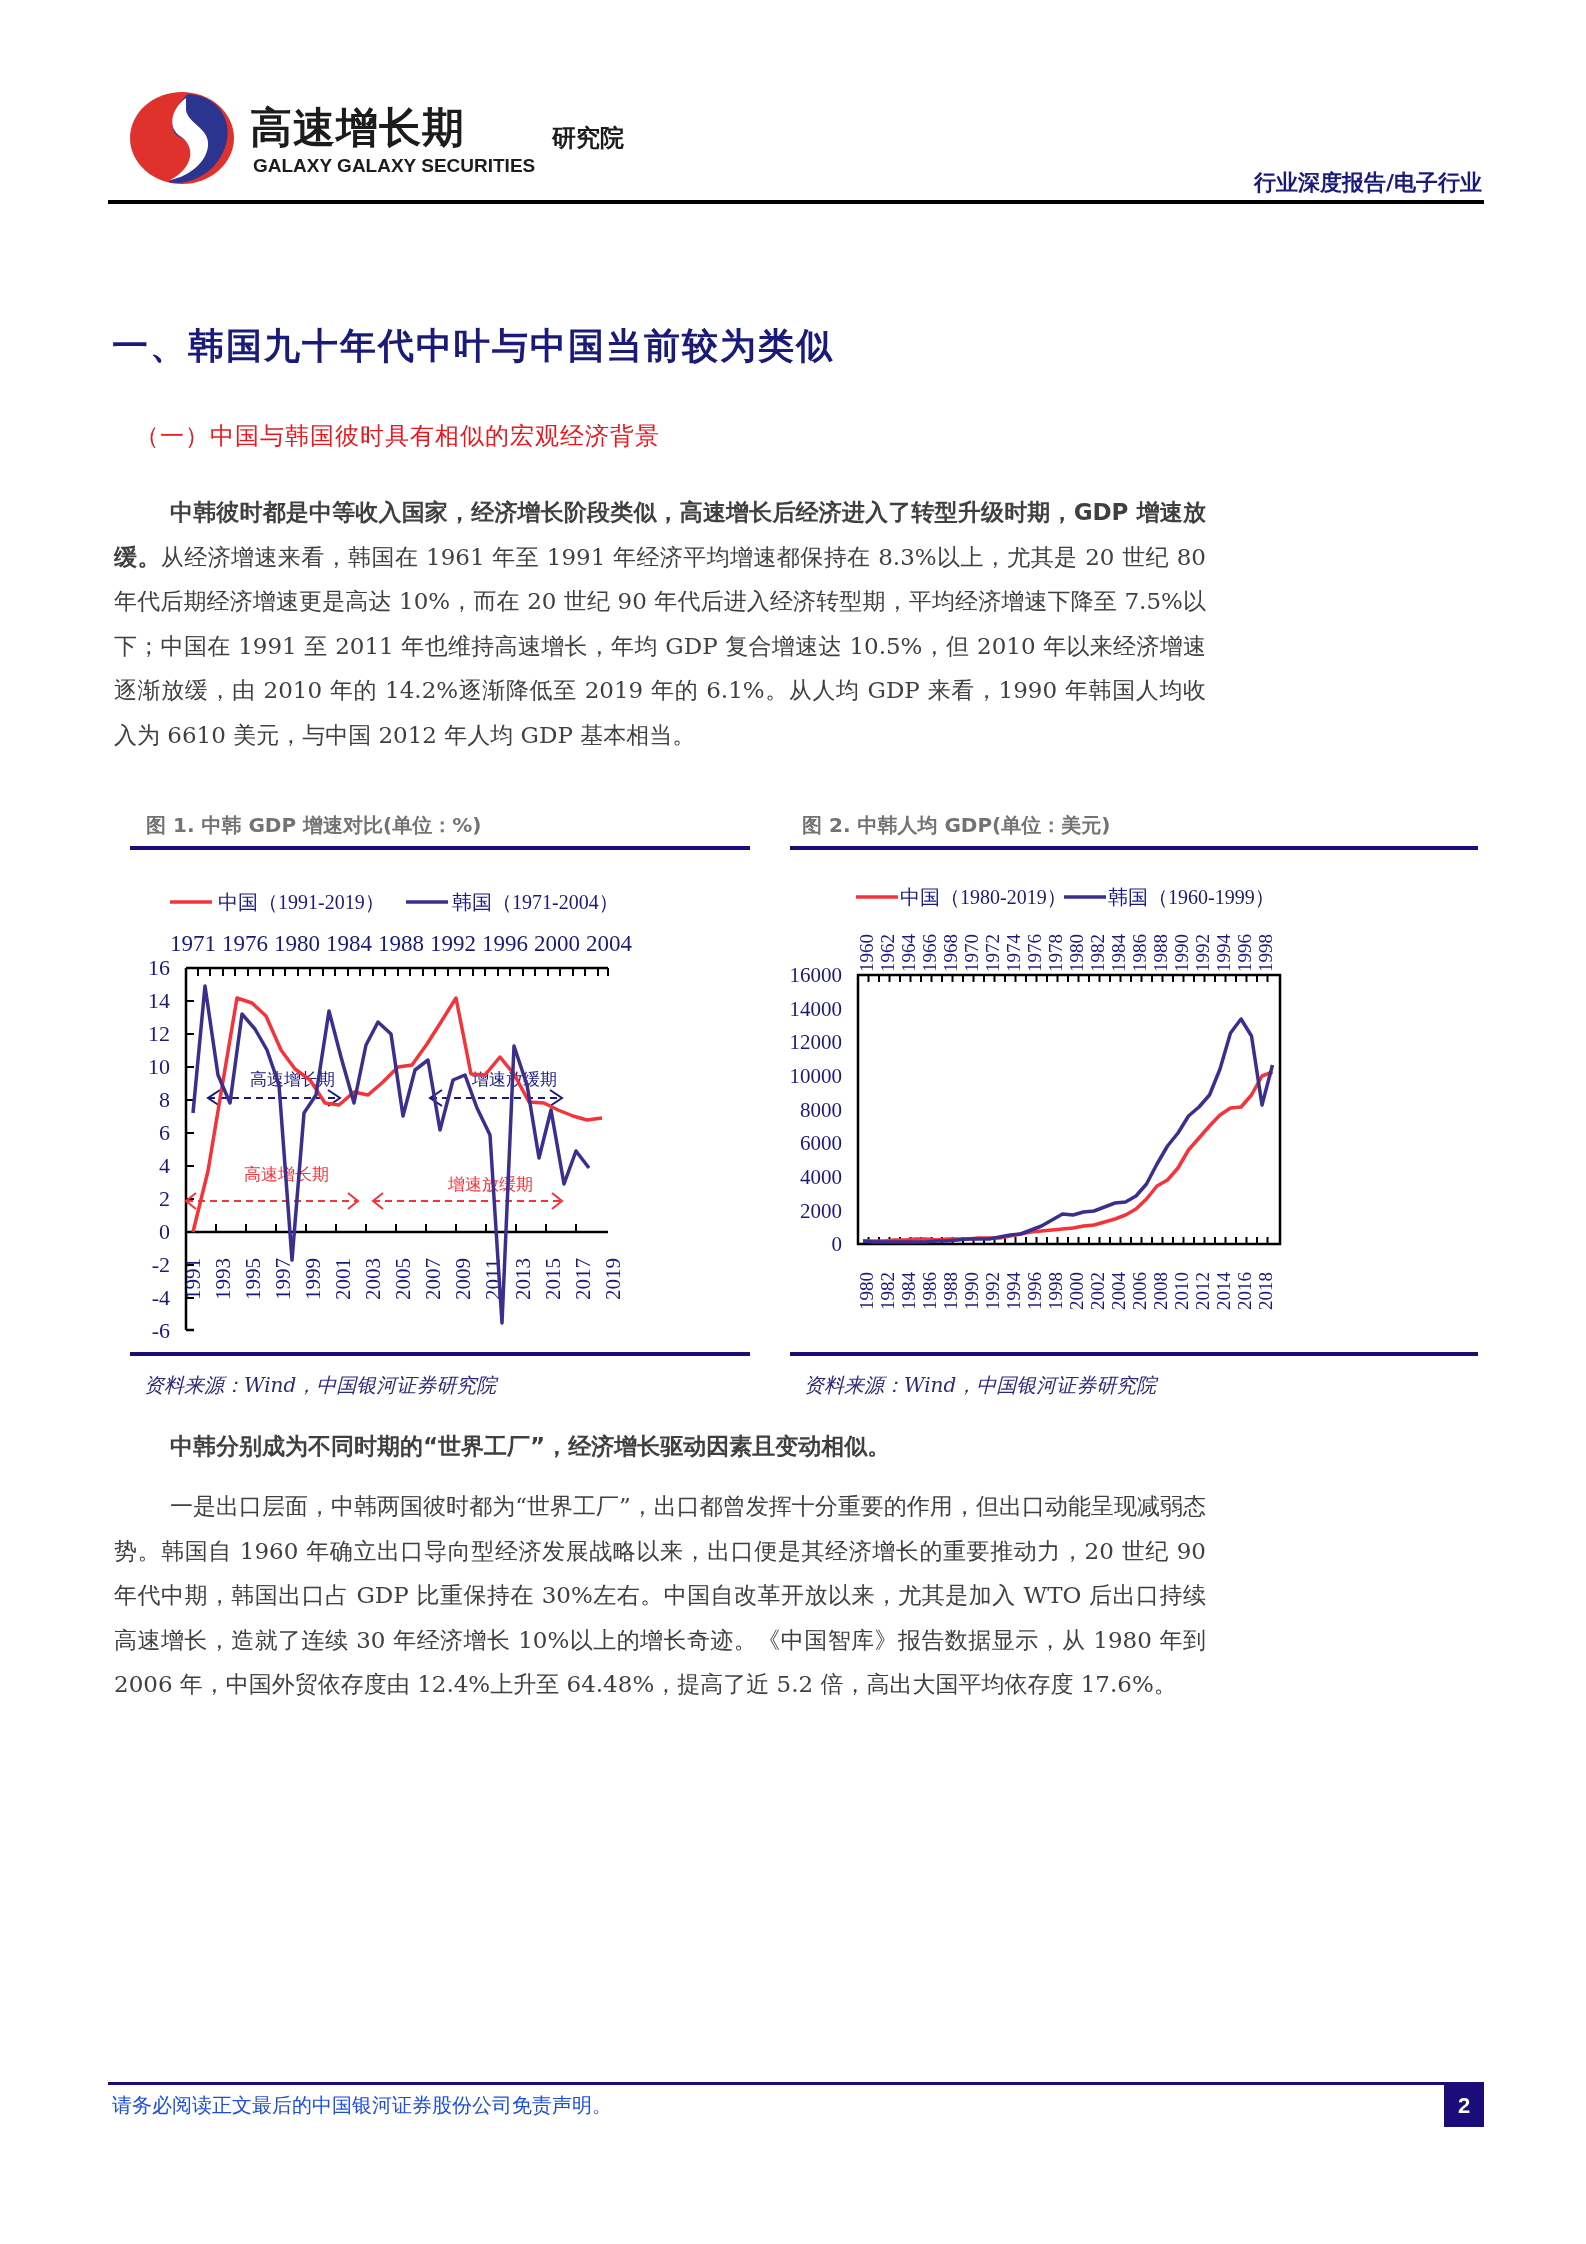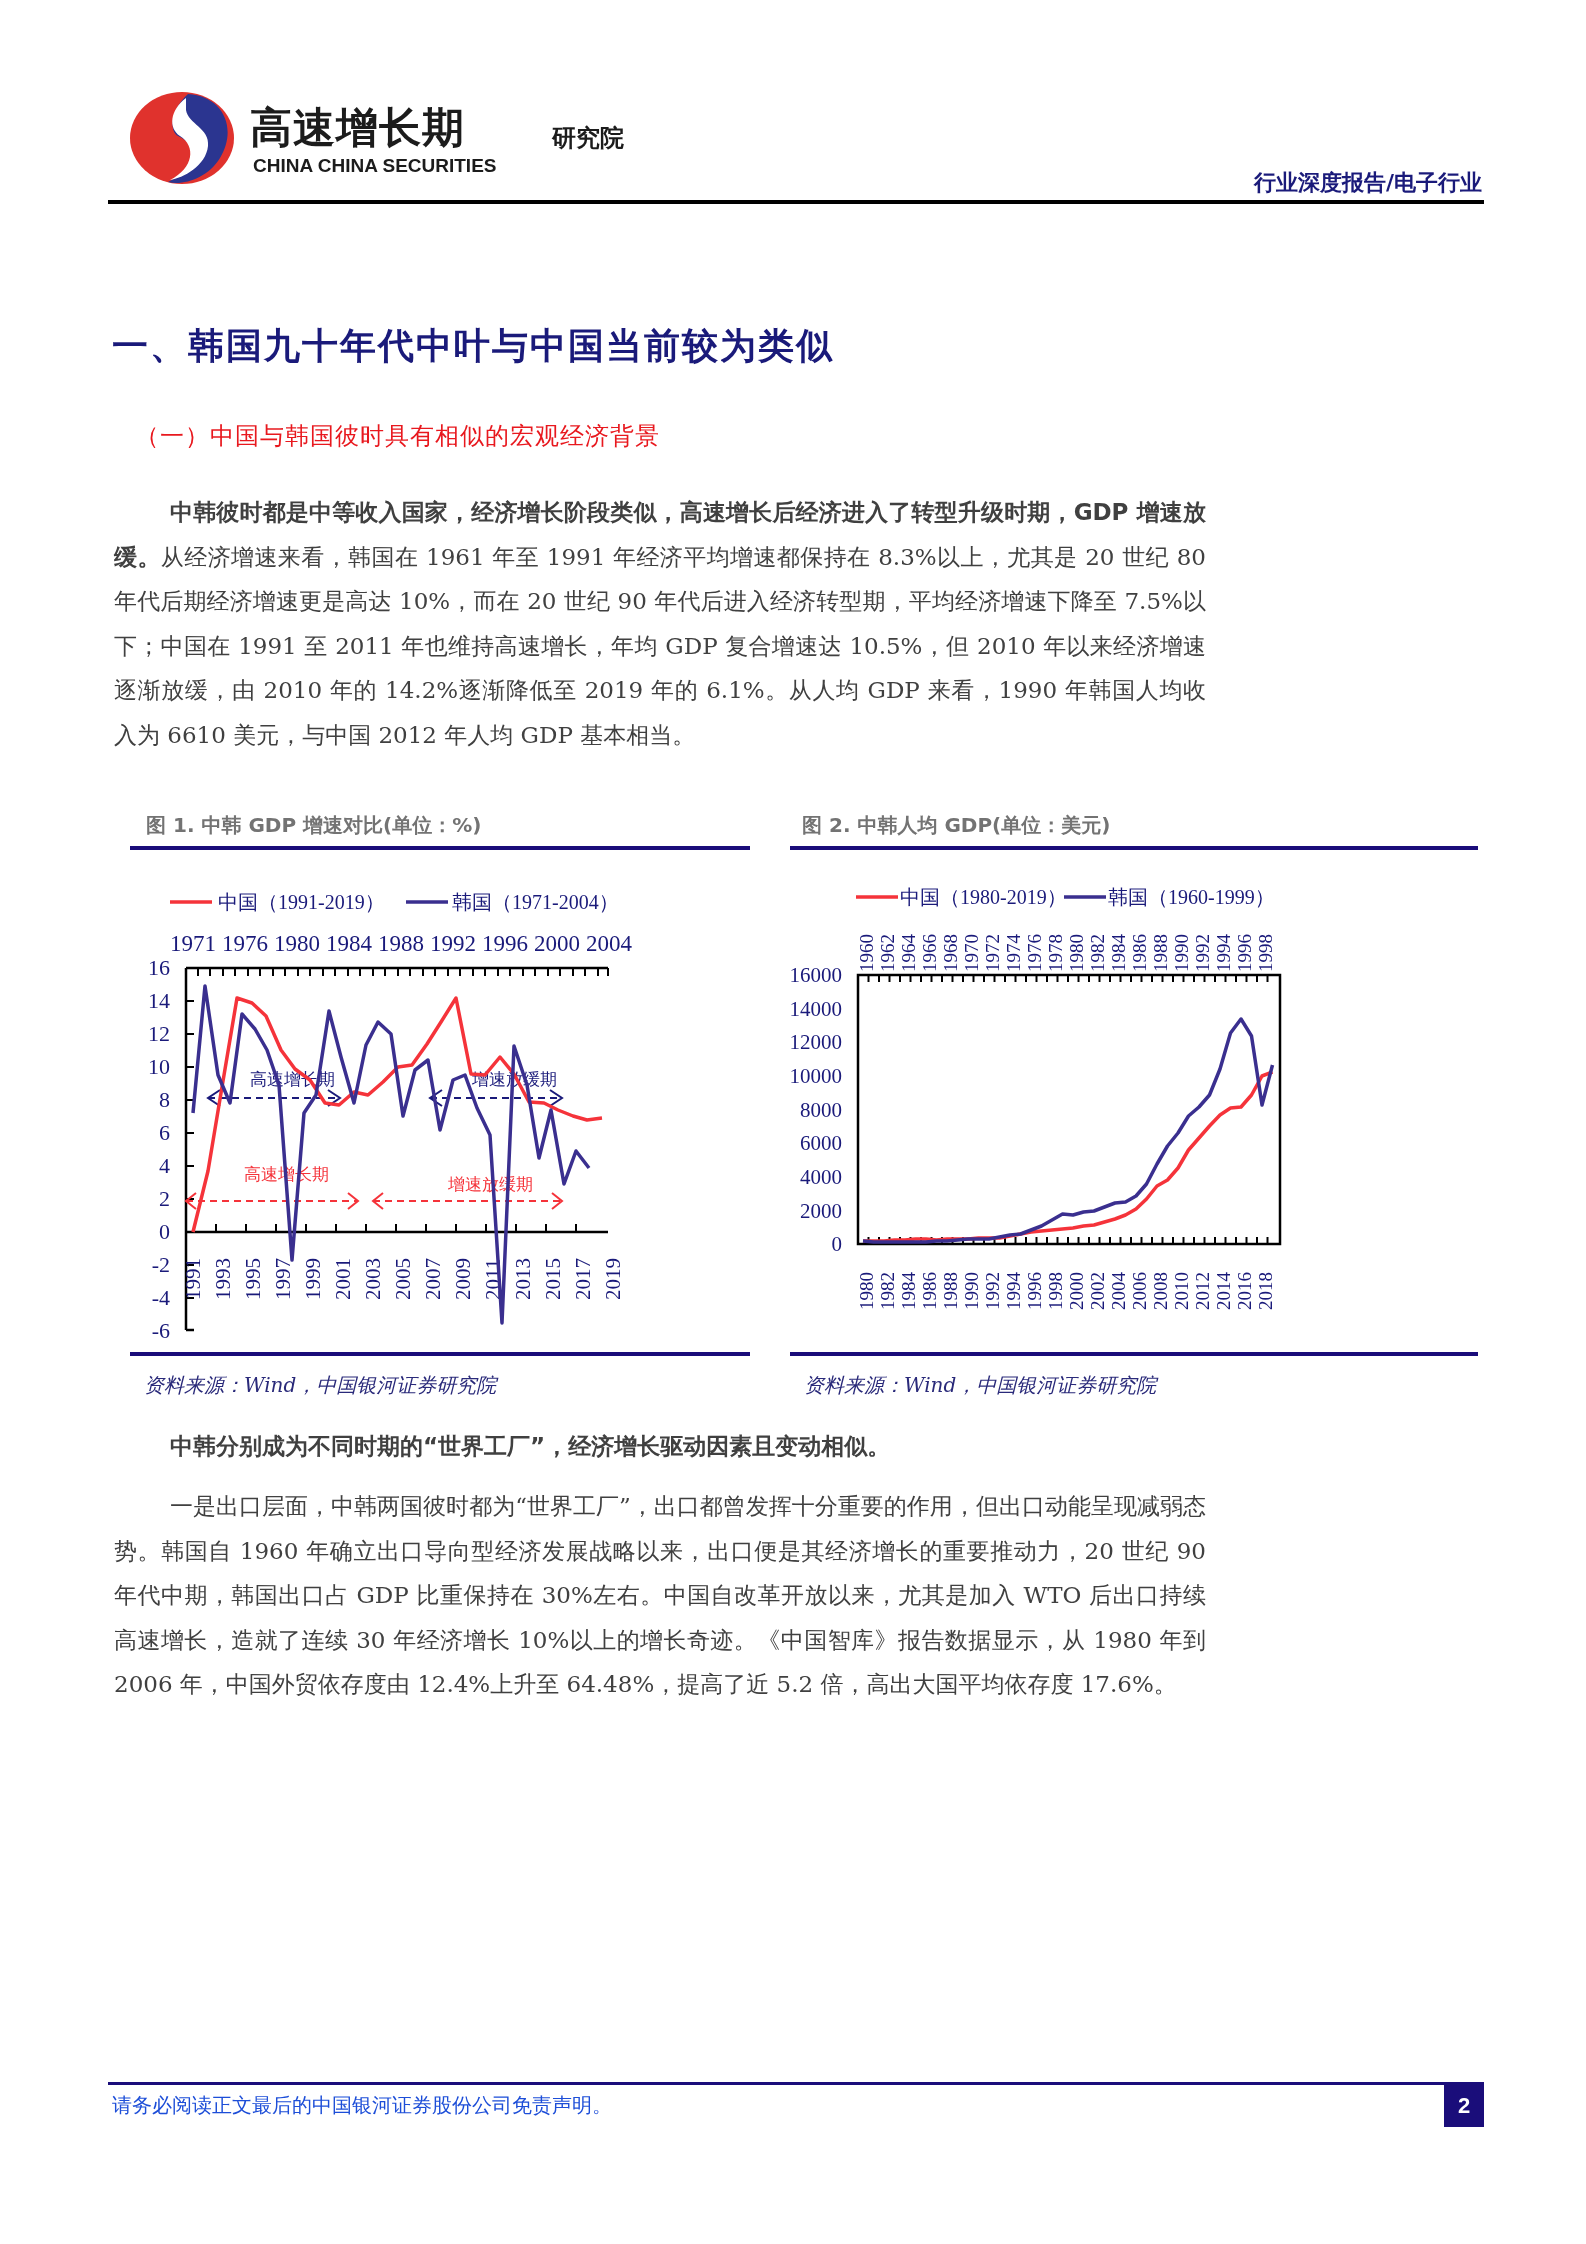--- a/index.html
+++ b/index.html
@@ -33,7 +33,7 @@
   <path d="M58 10 C 42 22, 40 40, 52 48 C 68 58, 66 80, 42 92 C 55 90, 78 78, 80 58 C 82 40, 60 36, 58 22 Z" fill="#ffffff"></path>
 </svg>
 <div class="abs logo-cn">高速增长期</div>
-<div class="abs logo-en">CHINA CHINA SECURITIES</div>
+<div class="abs logo-en">GALAXY GALAXY SECURITIES</div>
 <div class="abs logo-inst">研究院</div>
 <div class="abs header-right">行业深度报告/电子行业</div>
 <div class="abs header-rule"></div>

